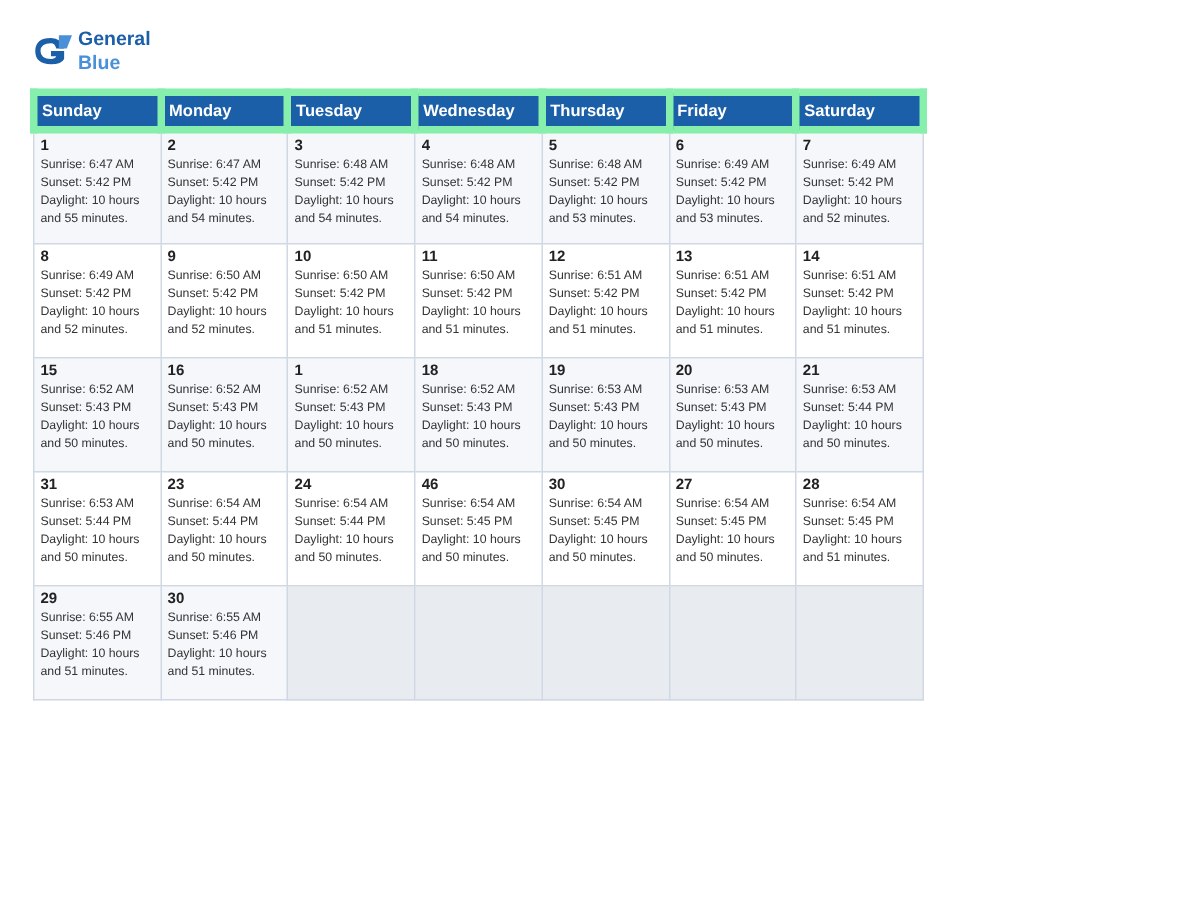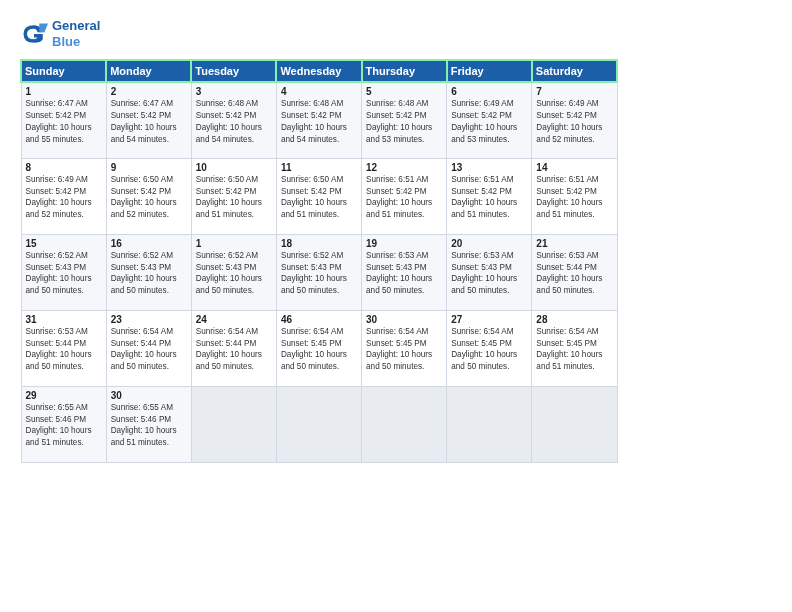--- a/index.html
+++ b/index.html
@@ -67,7 +67,7 @@
       font-weight: bold;
       padding: 4px 3px;
       text-align: left;
-      border: 2px solid #86efac;
+      border: 5px solid #86efac;
     }
     tbody tr {
       vertical-align: top;

